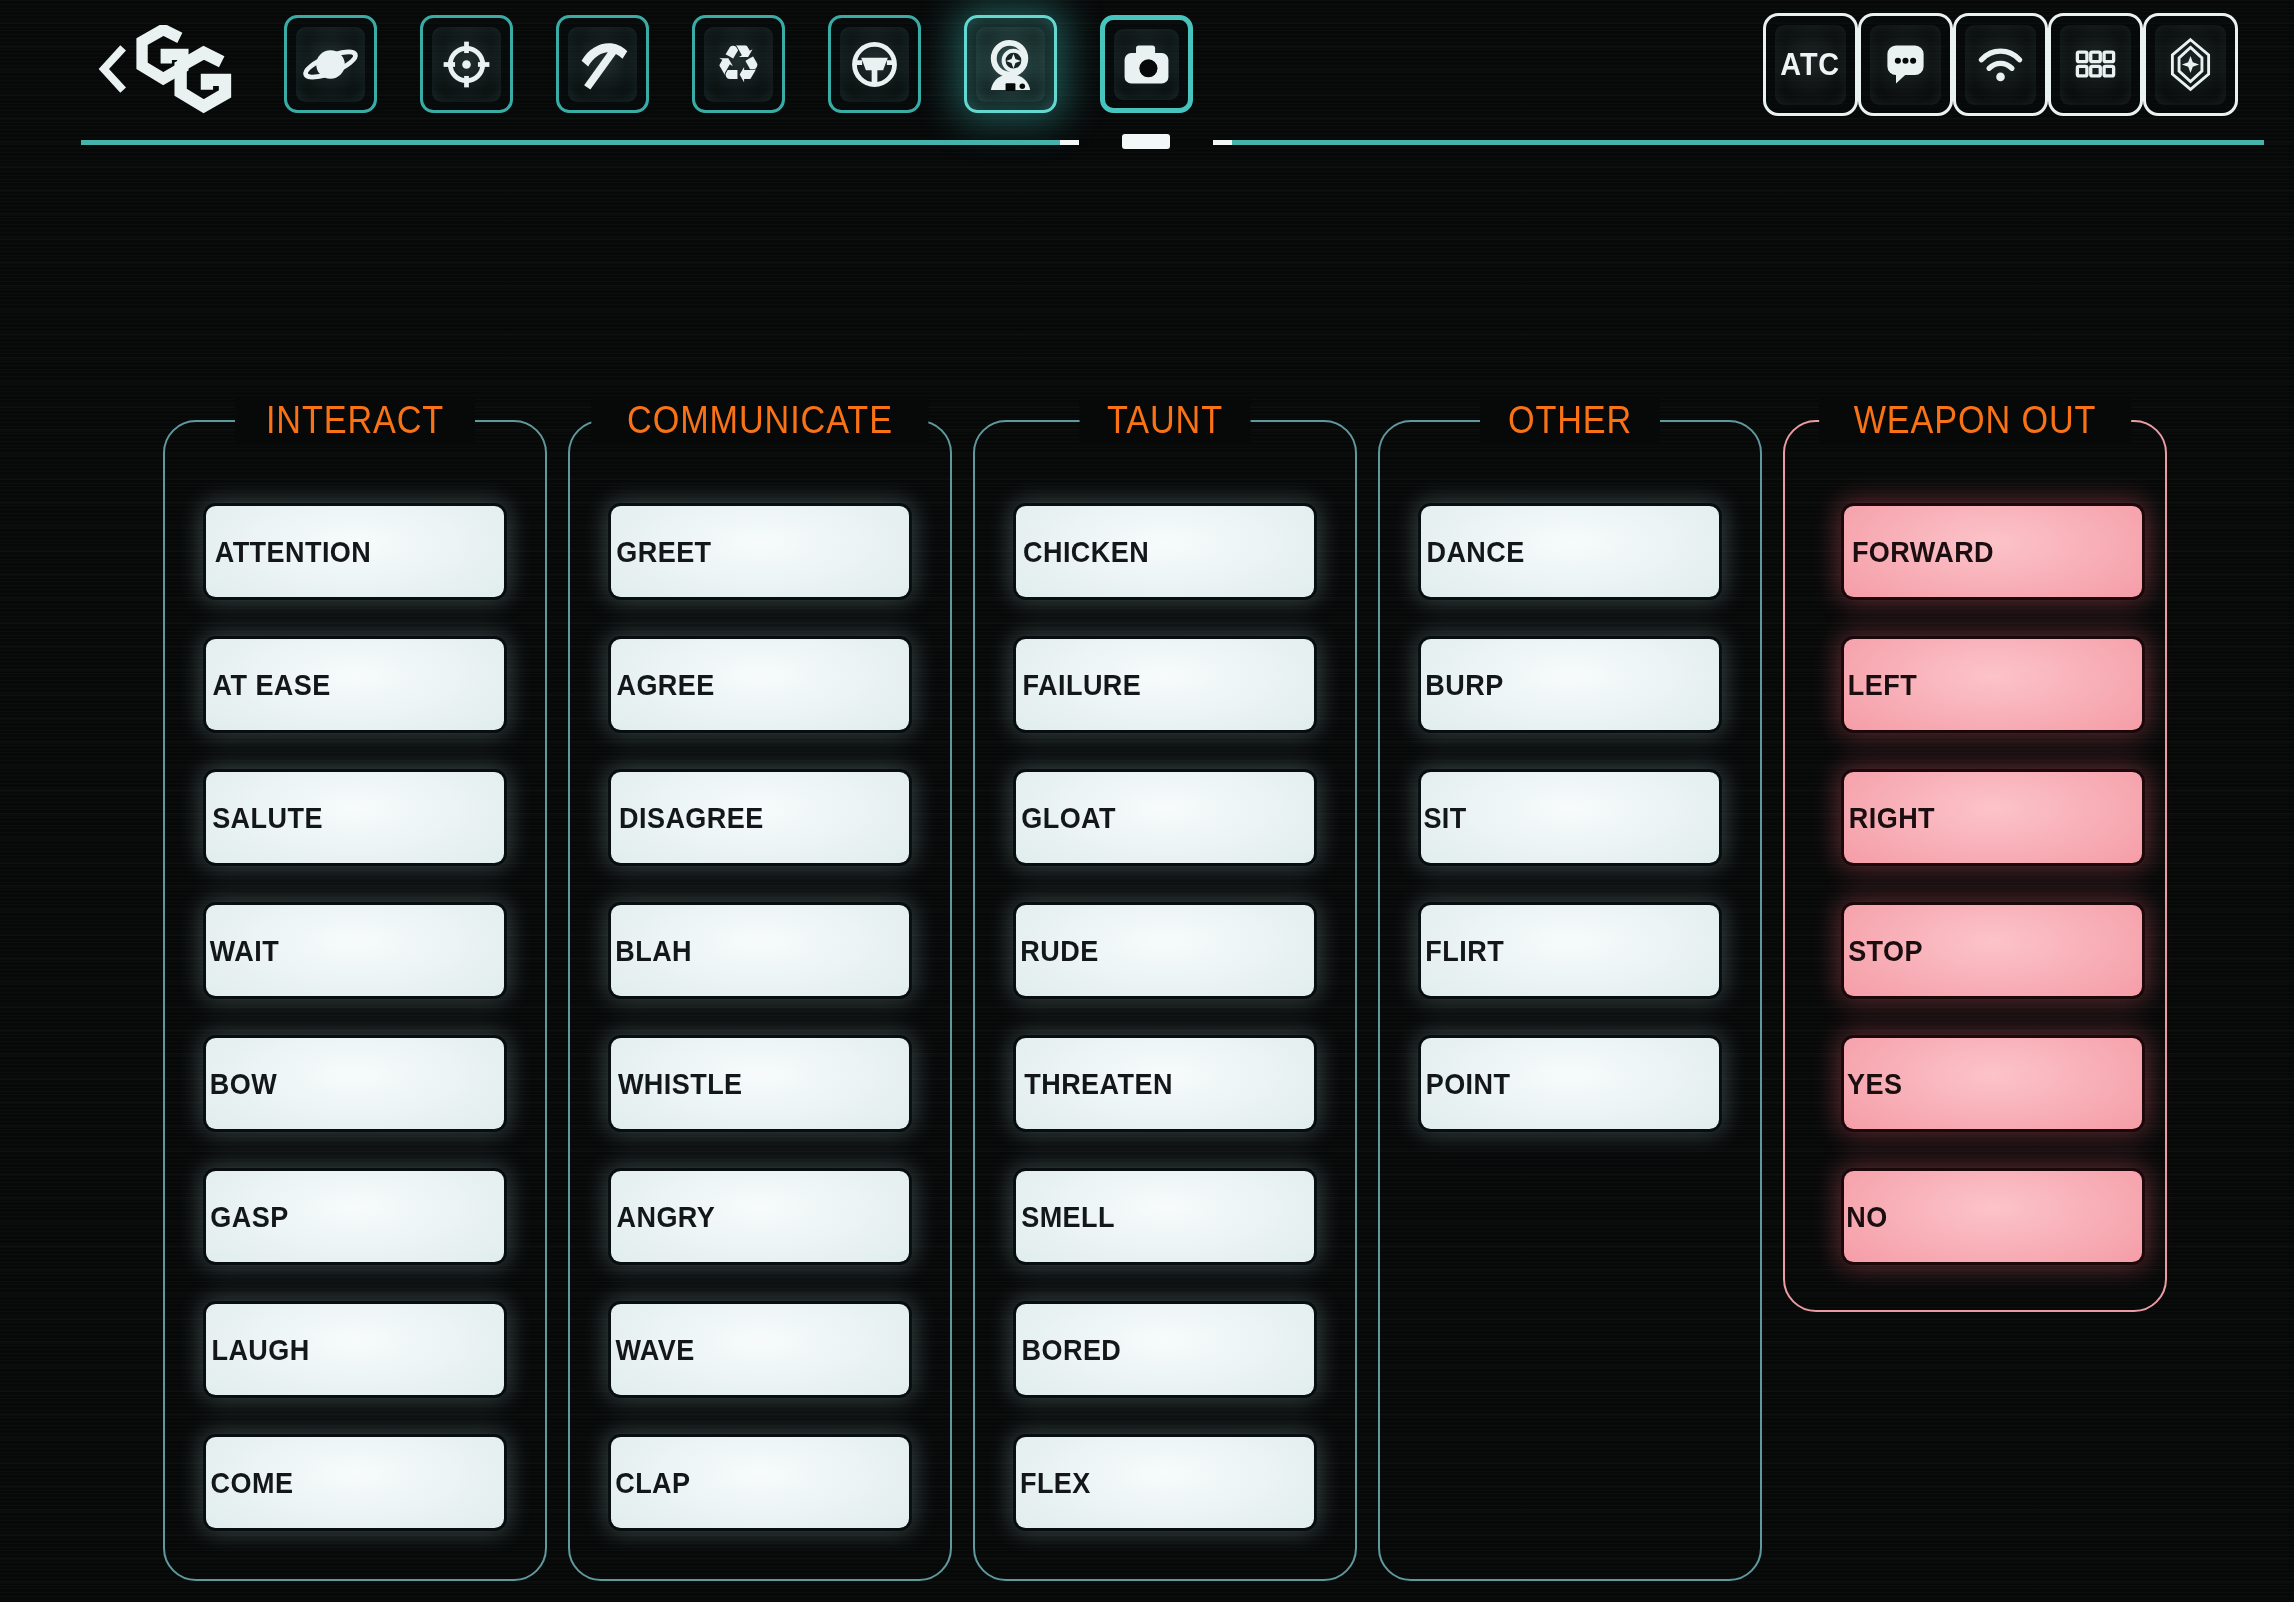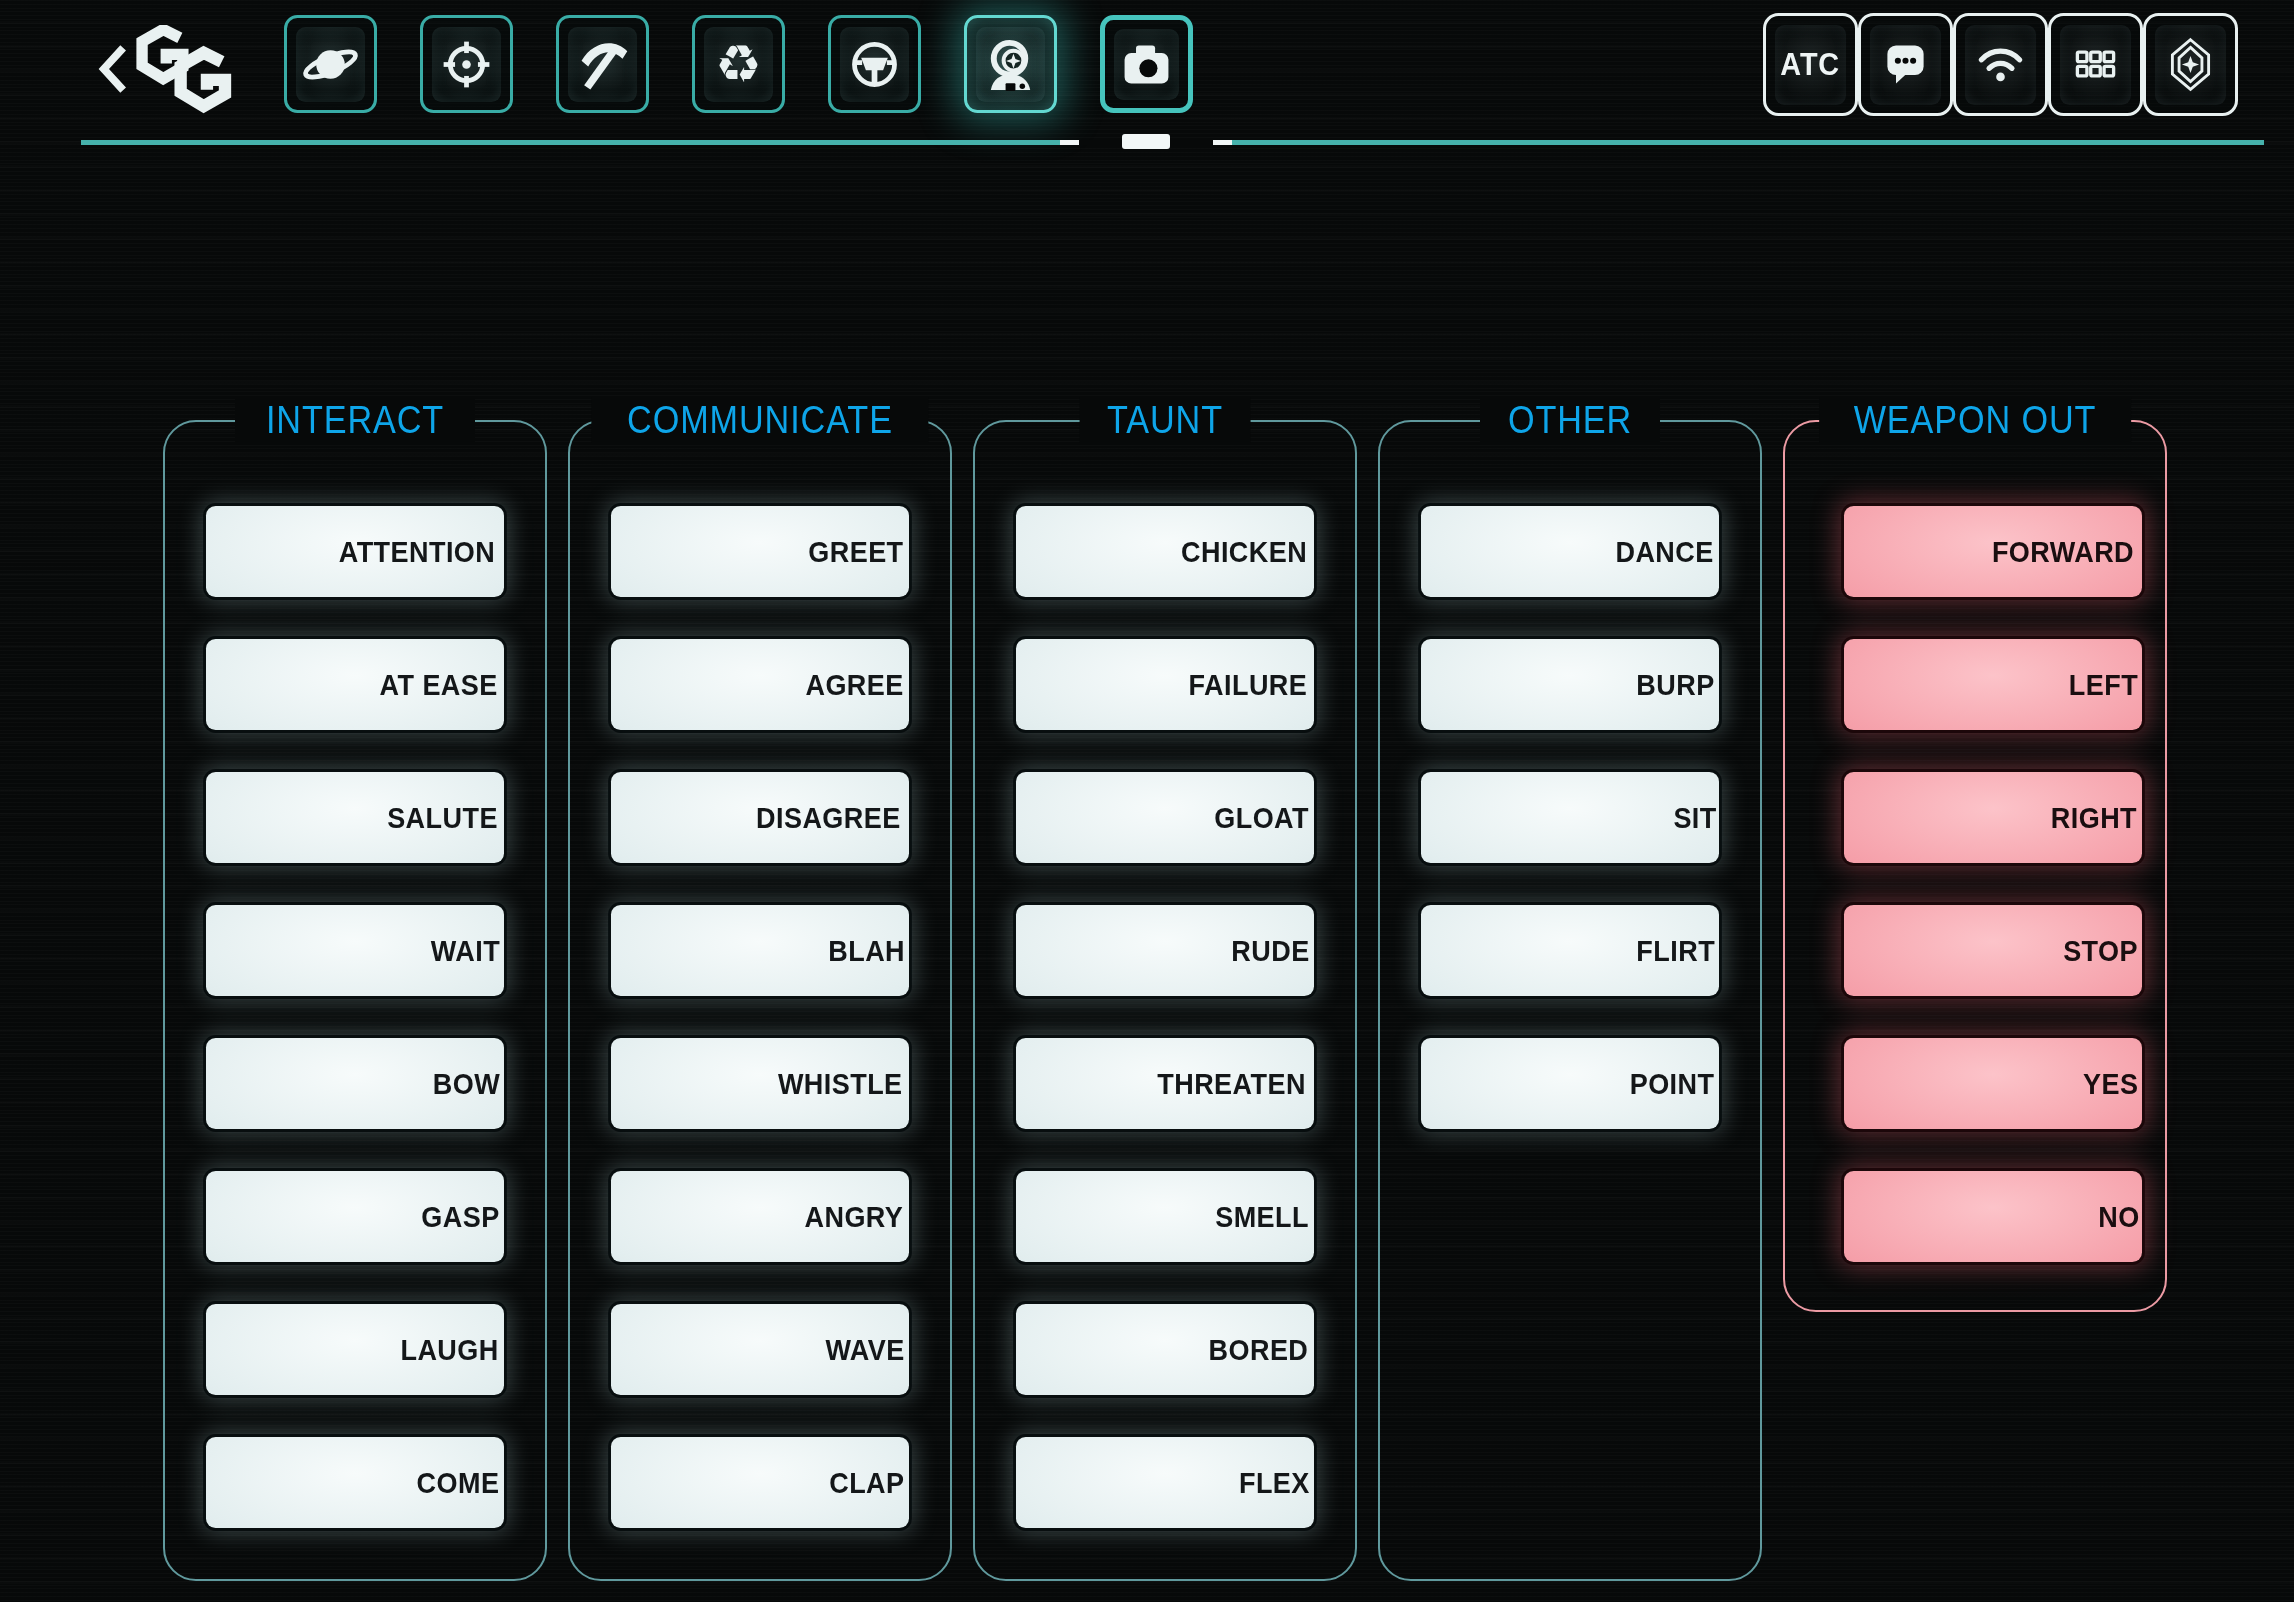--- a/index.html
+++ b/index.html
@@ -70,7 +70,7 @@
   .col-title{
     position:absolute;top:-25px;left:50%;transform:translateX(-50%);
     background:#070909;padding:0 21px;white-space:nowrap;
-    color:#0ea5e9;font-size:38px;font-weight:500;line-height:46px;
+    color:#f97316;font-size:38px;font-weight:500;line-height:46px;
   }
   .col-title span{display:inline-block;transform:scaleX(0.9);letter-spacing:1px;}
   .btn-stack{display:flex;flex-direction:column;align-items:center;gap:42px;padding-top:84px;}

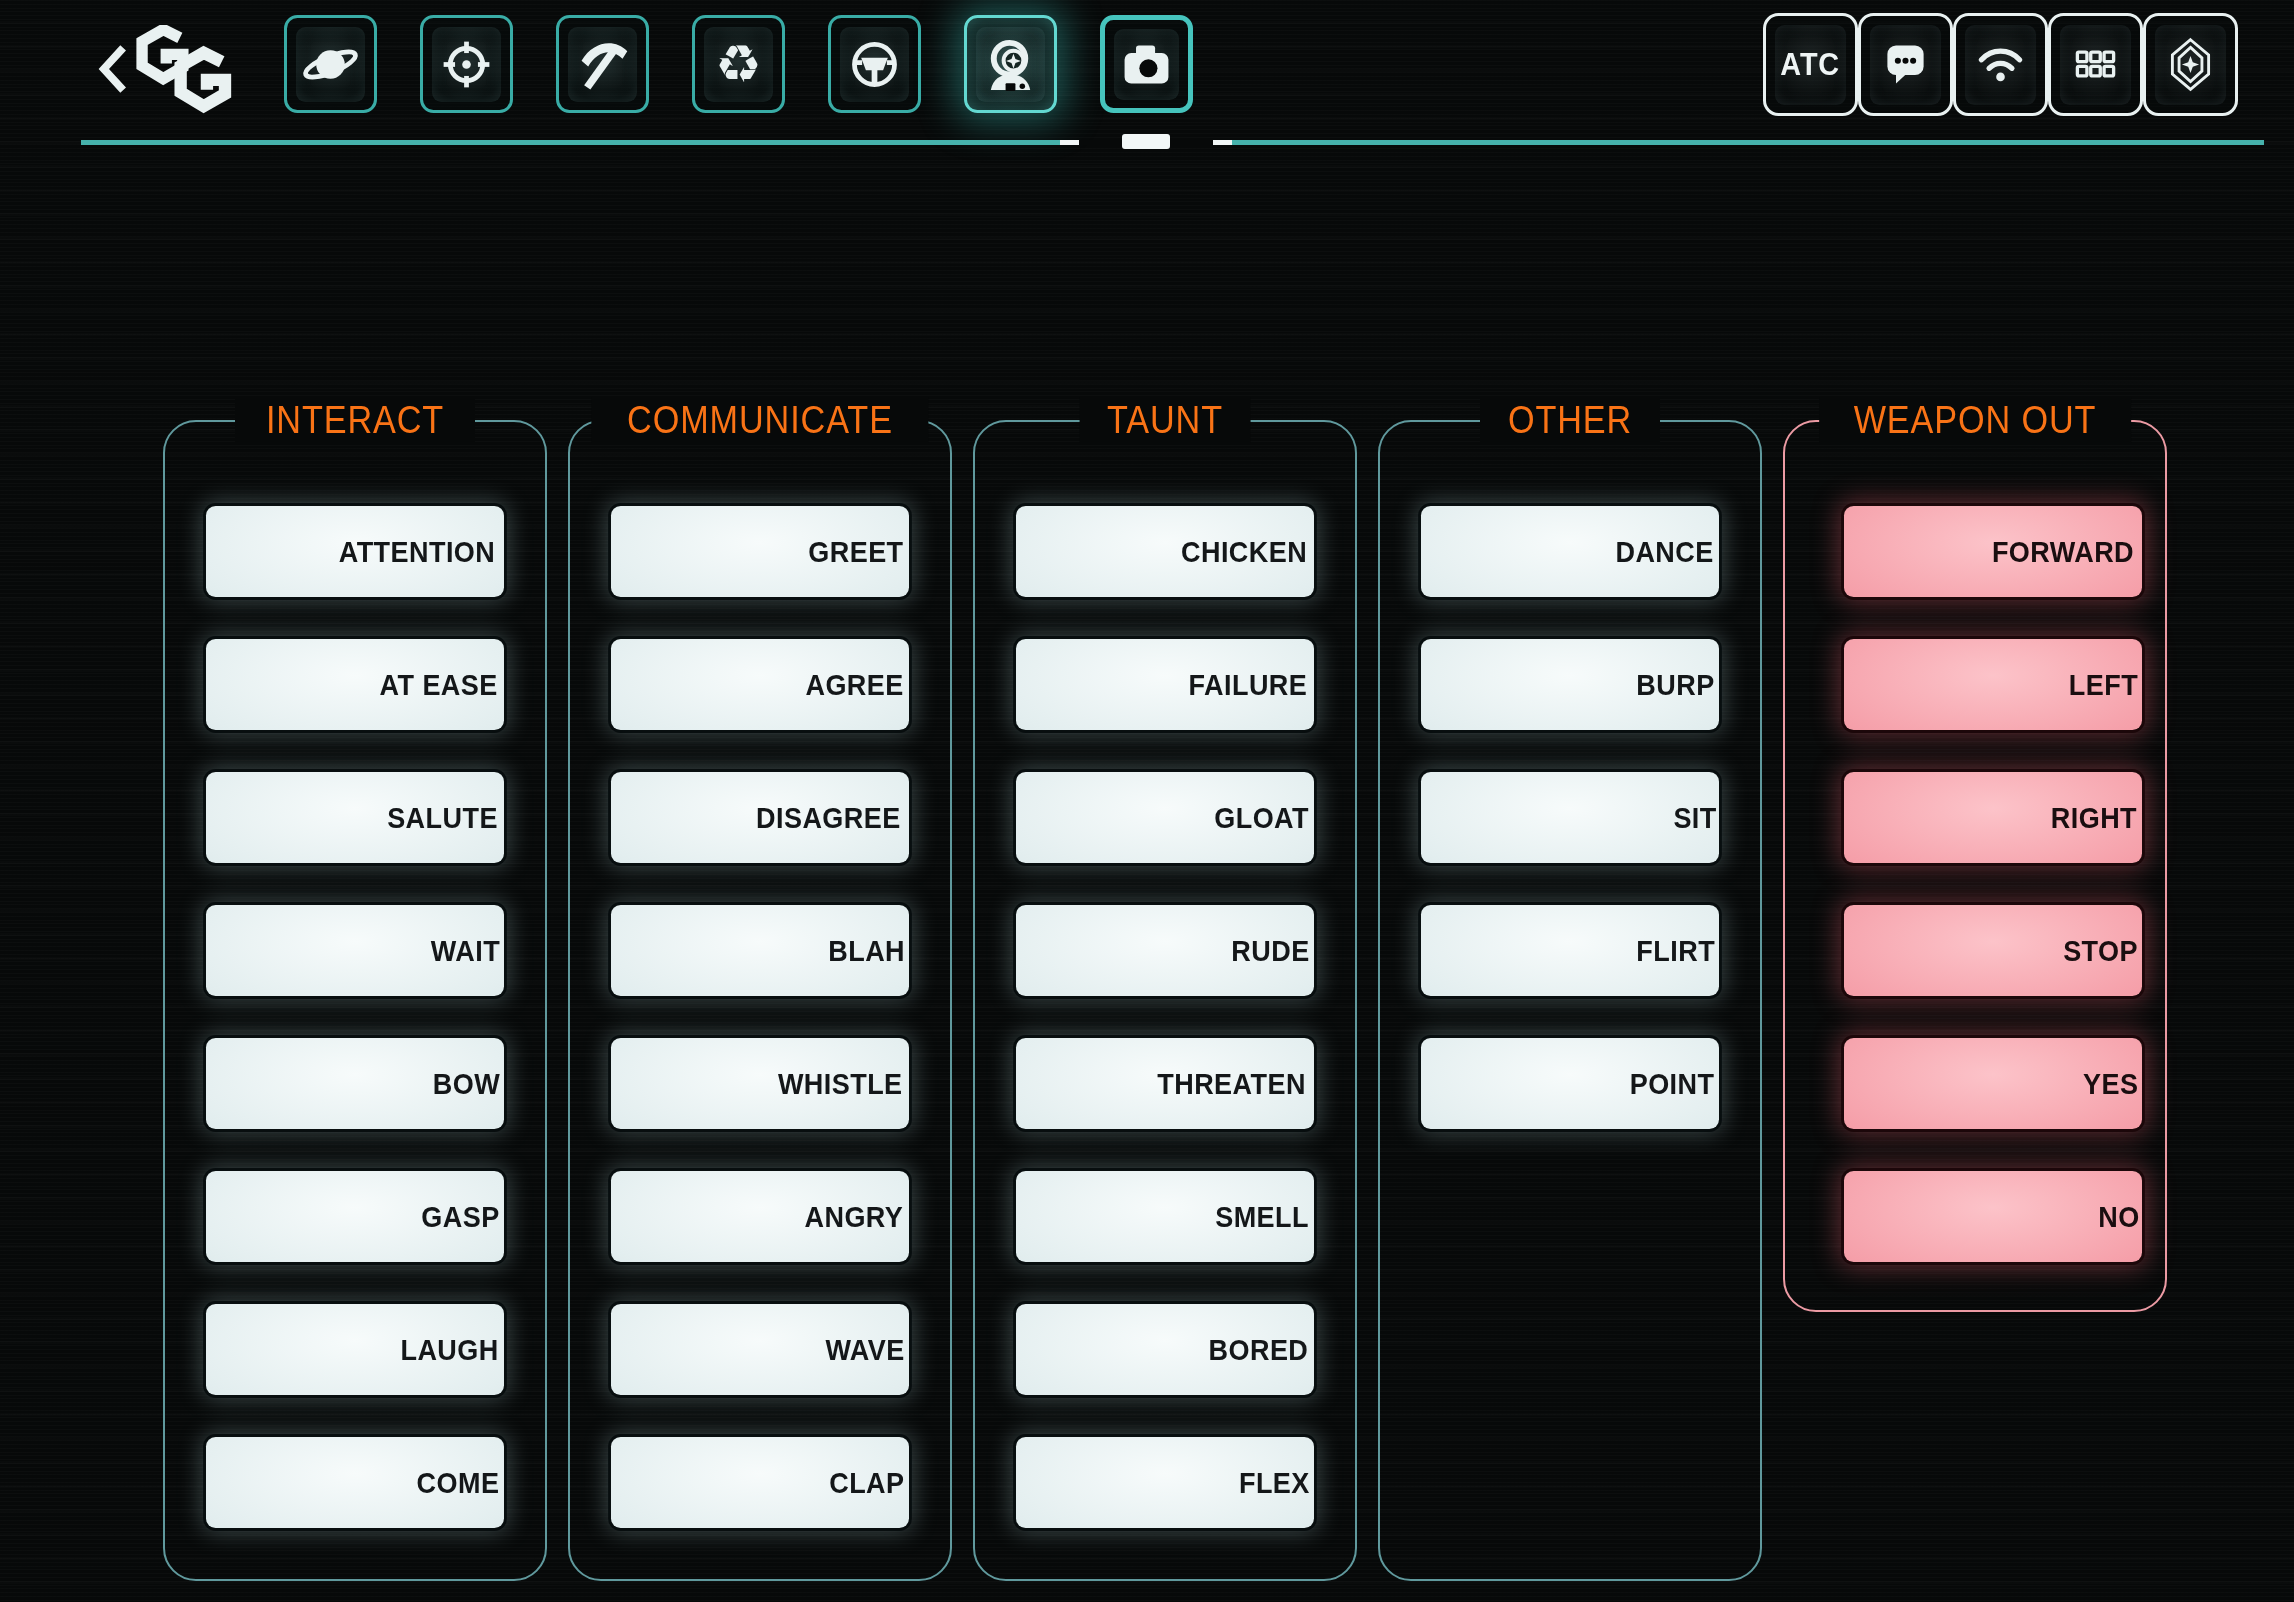--- a/index.html
+++ b/index.html
@@ -76,7 +76,7 @@
   .btn-stack{display:flex;flex-direction:column;align-items:center;gap:42px;padding-top:84px;}
   .emote-btn{
     width:298px;height:91px;border-radius:9.6px;flex:0 0 auto;
-    display:flex;align-items:center;justify-content:flex-end;cursor:pointer;
+    display:flex;align-items:center;justify-content:flex-start;cursor:pointer;
     background:radial-gradient(140% 190% at 50% 40%, #f7fbfb 0%, #e3eeef 42%, #c2d5d8 100%);
     box-shadow:0 0 0 2.9px rgba(4,9,10,0.85), 0 0 25px 3.8px rgba(175,215,220,0.30);
     color:#141719;font-size:30px;font-weight:700;

